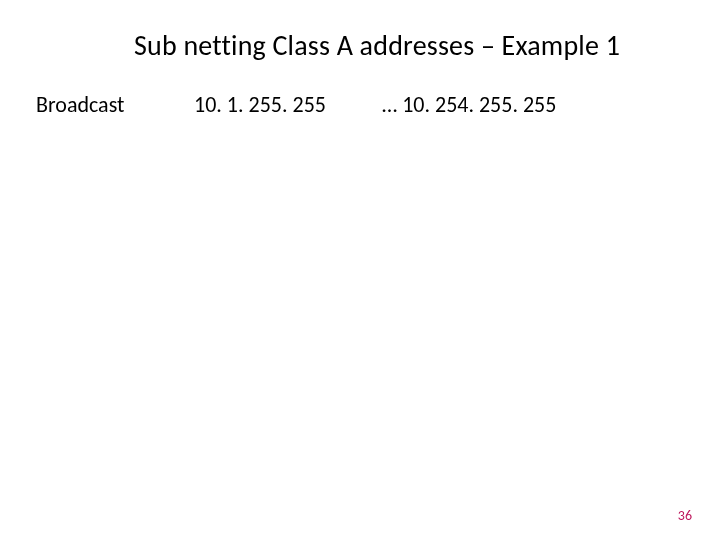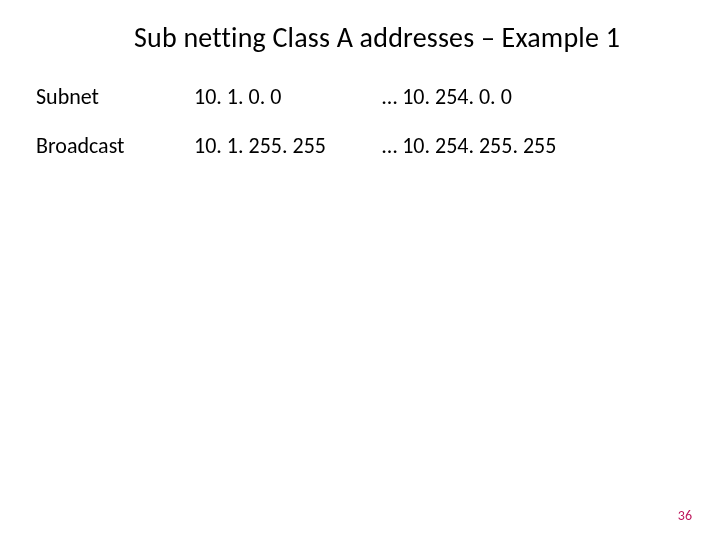--- a/index.html
+++ b/index.html
@@ -16,7 +16,7 @@
     box-sizing: border-box;
     width: 720px;
     height: 540px;
-    padding: 10px 36px 0 36px;
+    padding: 18px 36px 0 36px;
     position: relative;
   }
   .title {

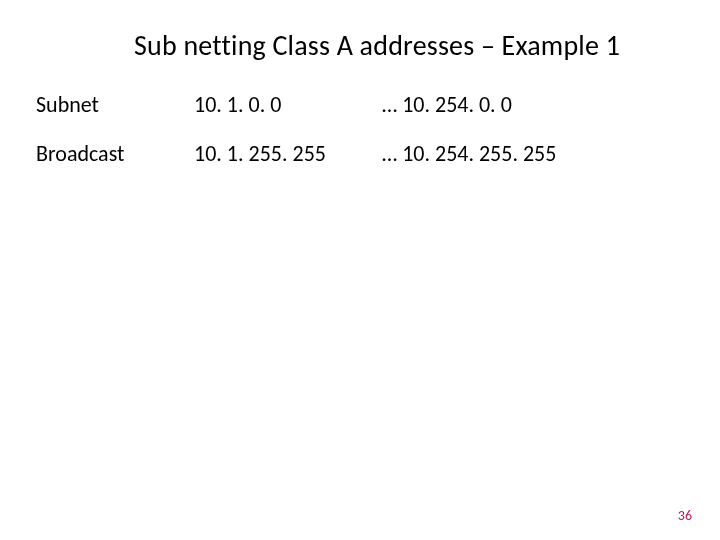--- a/index.html
+++ b/index.html
@@ -64,11 +64,6 @@
 
   <table class="data">
     <tbody>
-        <tr>
-      <td class="col-label">Subnet</td>
-      <td class="col-a">10. 1. 0. 0</td>
-      <td class="col-b">… 10. 254. 0. 0</td>
-    </tr>
     <tr>
       <td class="col-label">Broadcast</td>
       <td class="col-a">10. 1. 255. 255</td>

